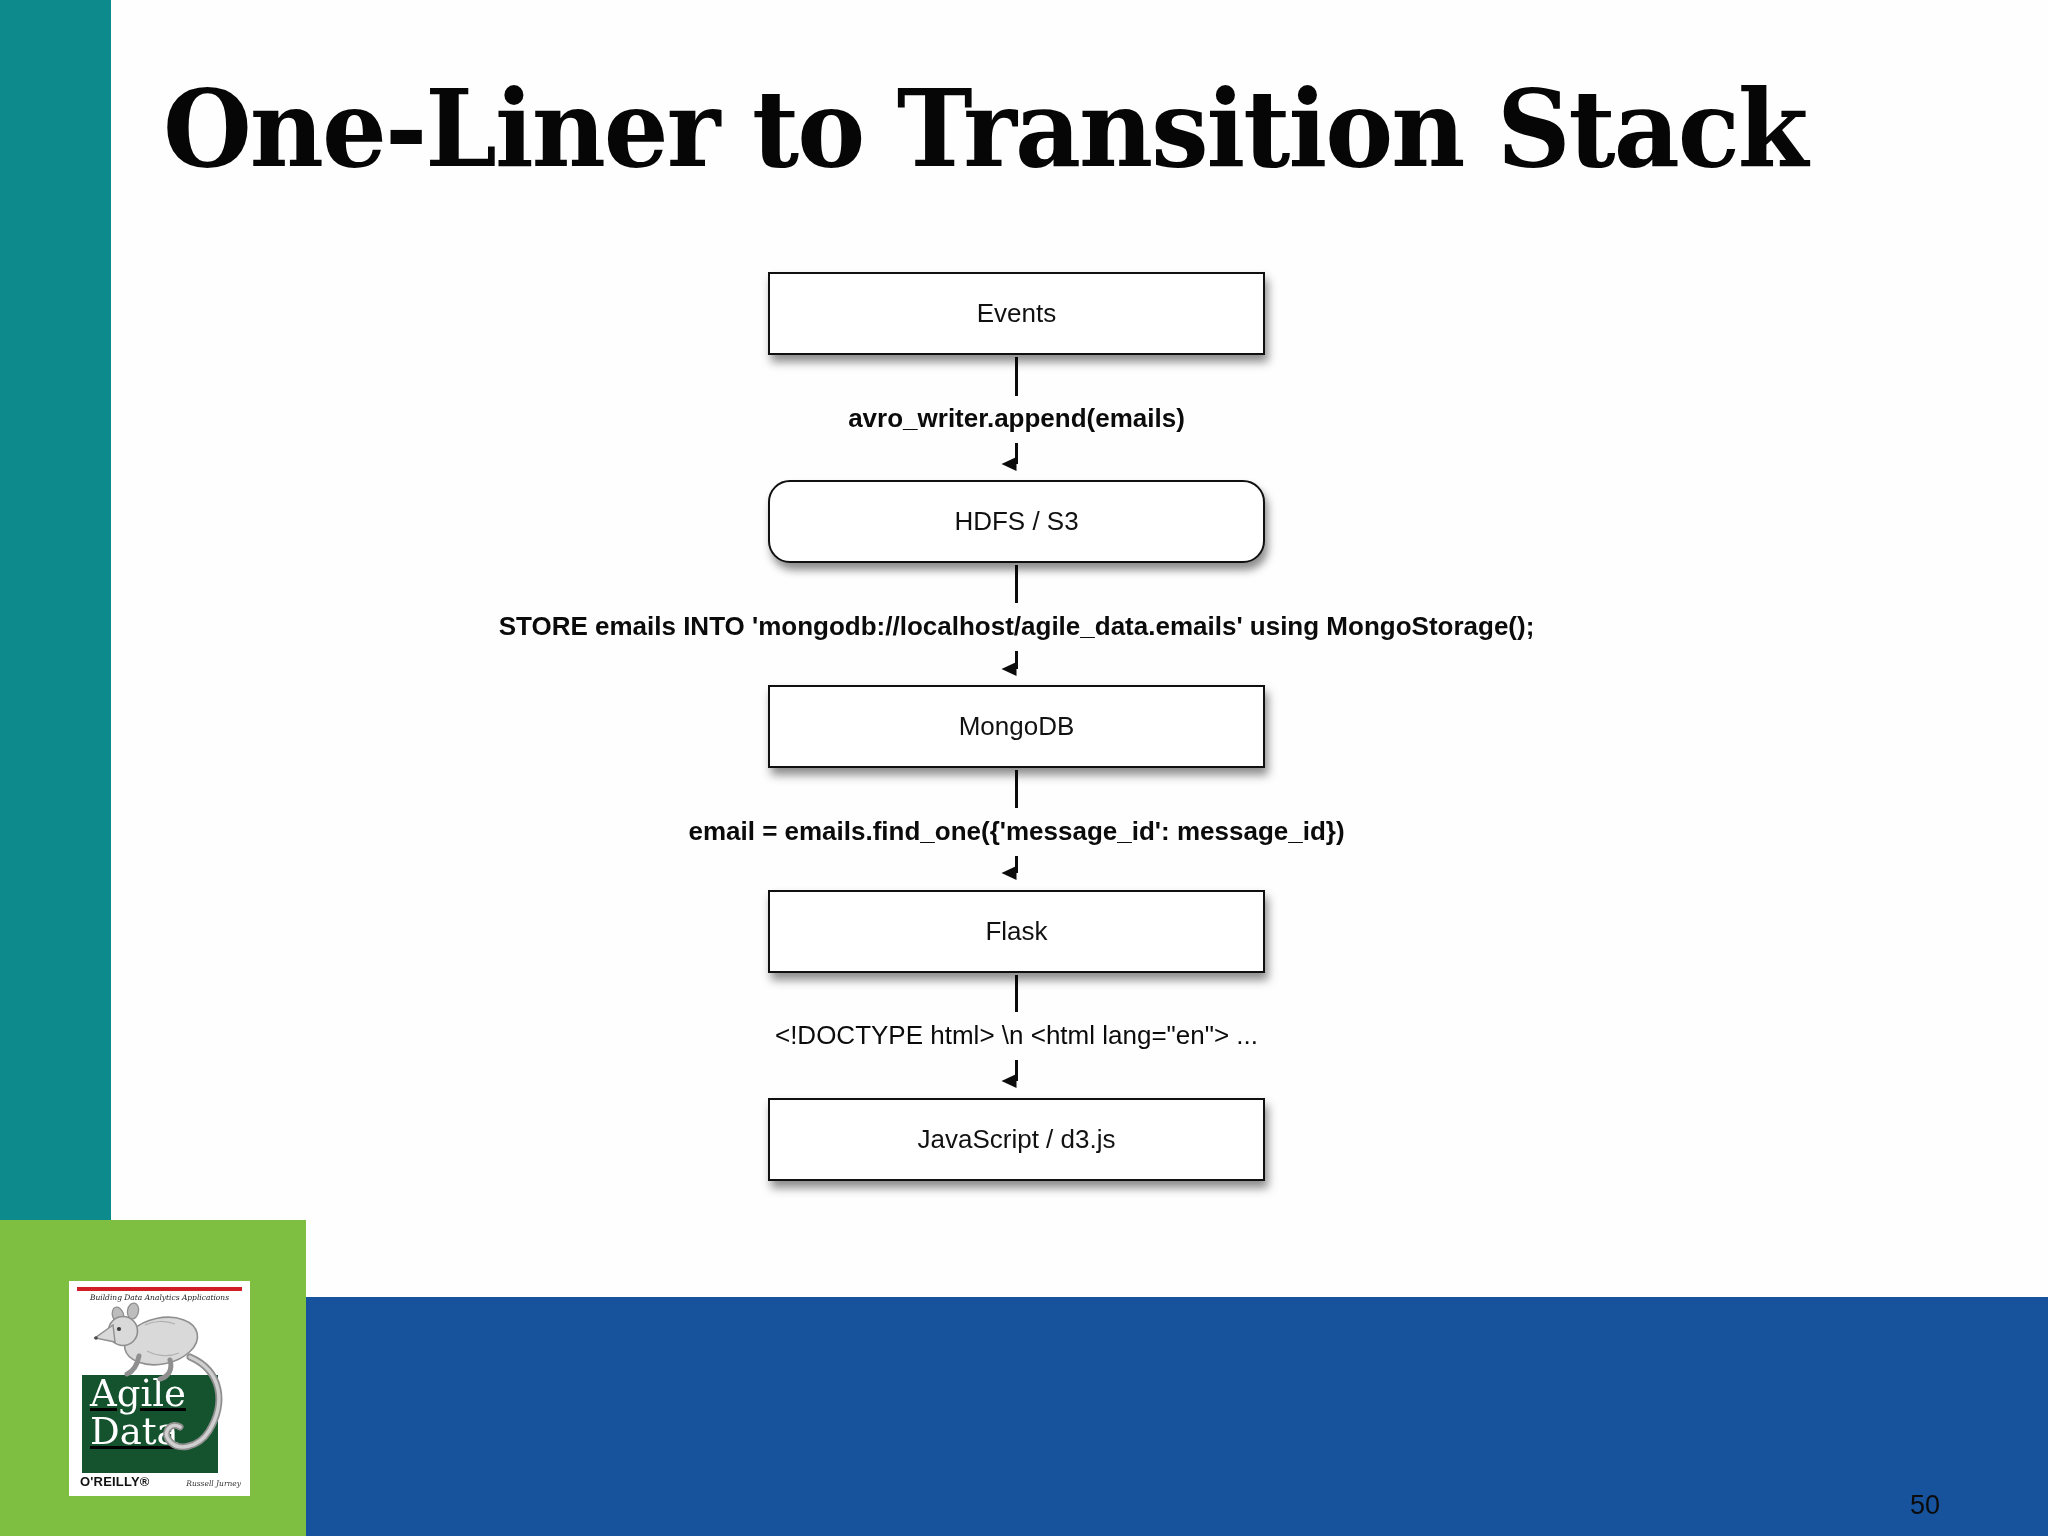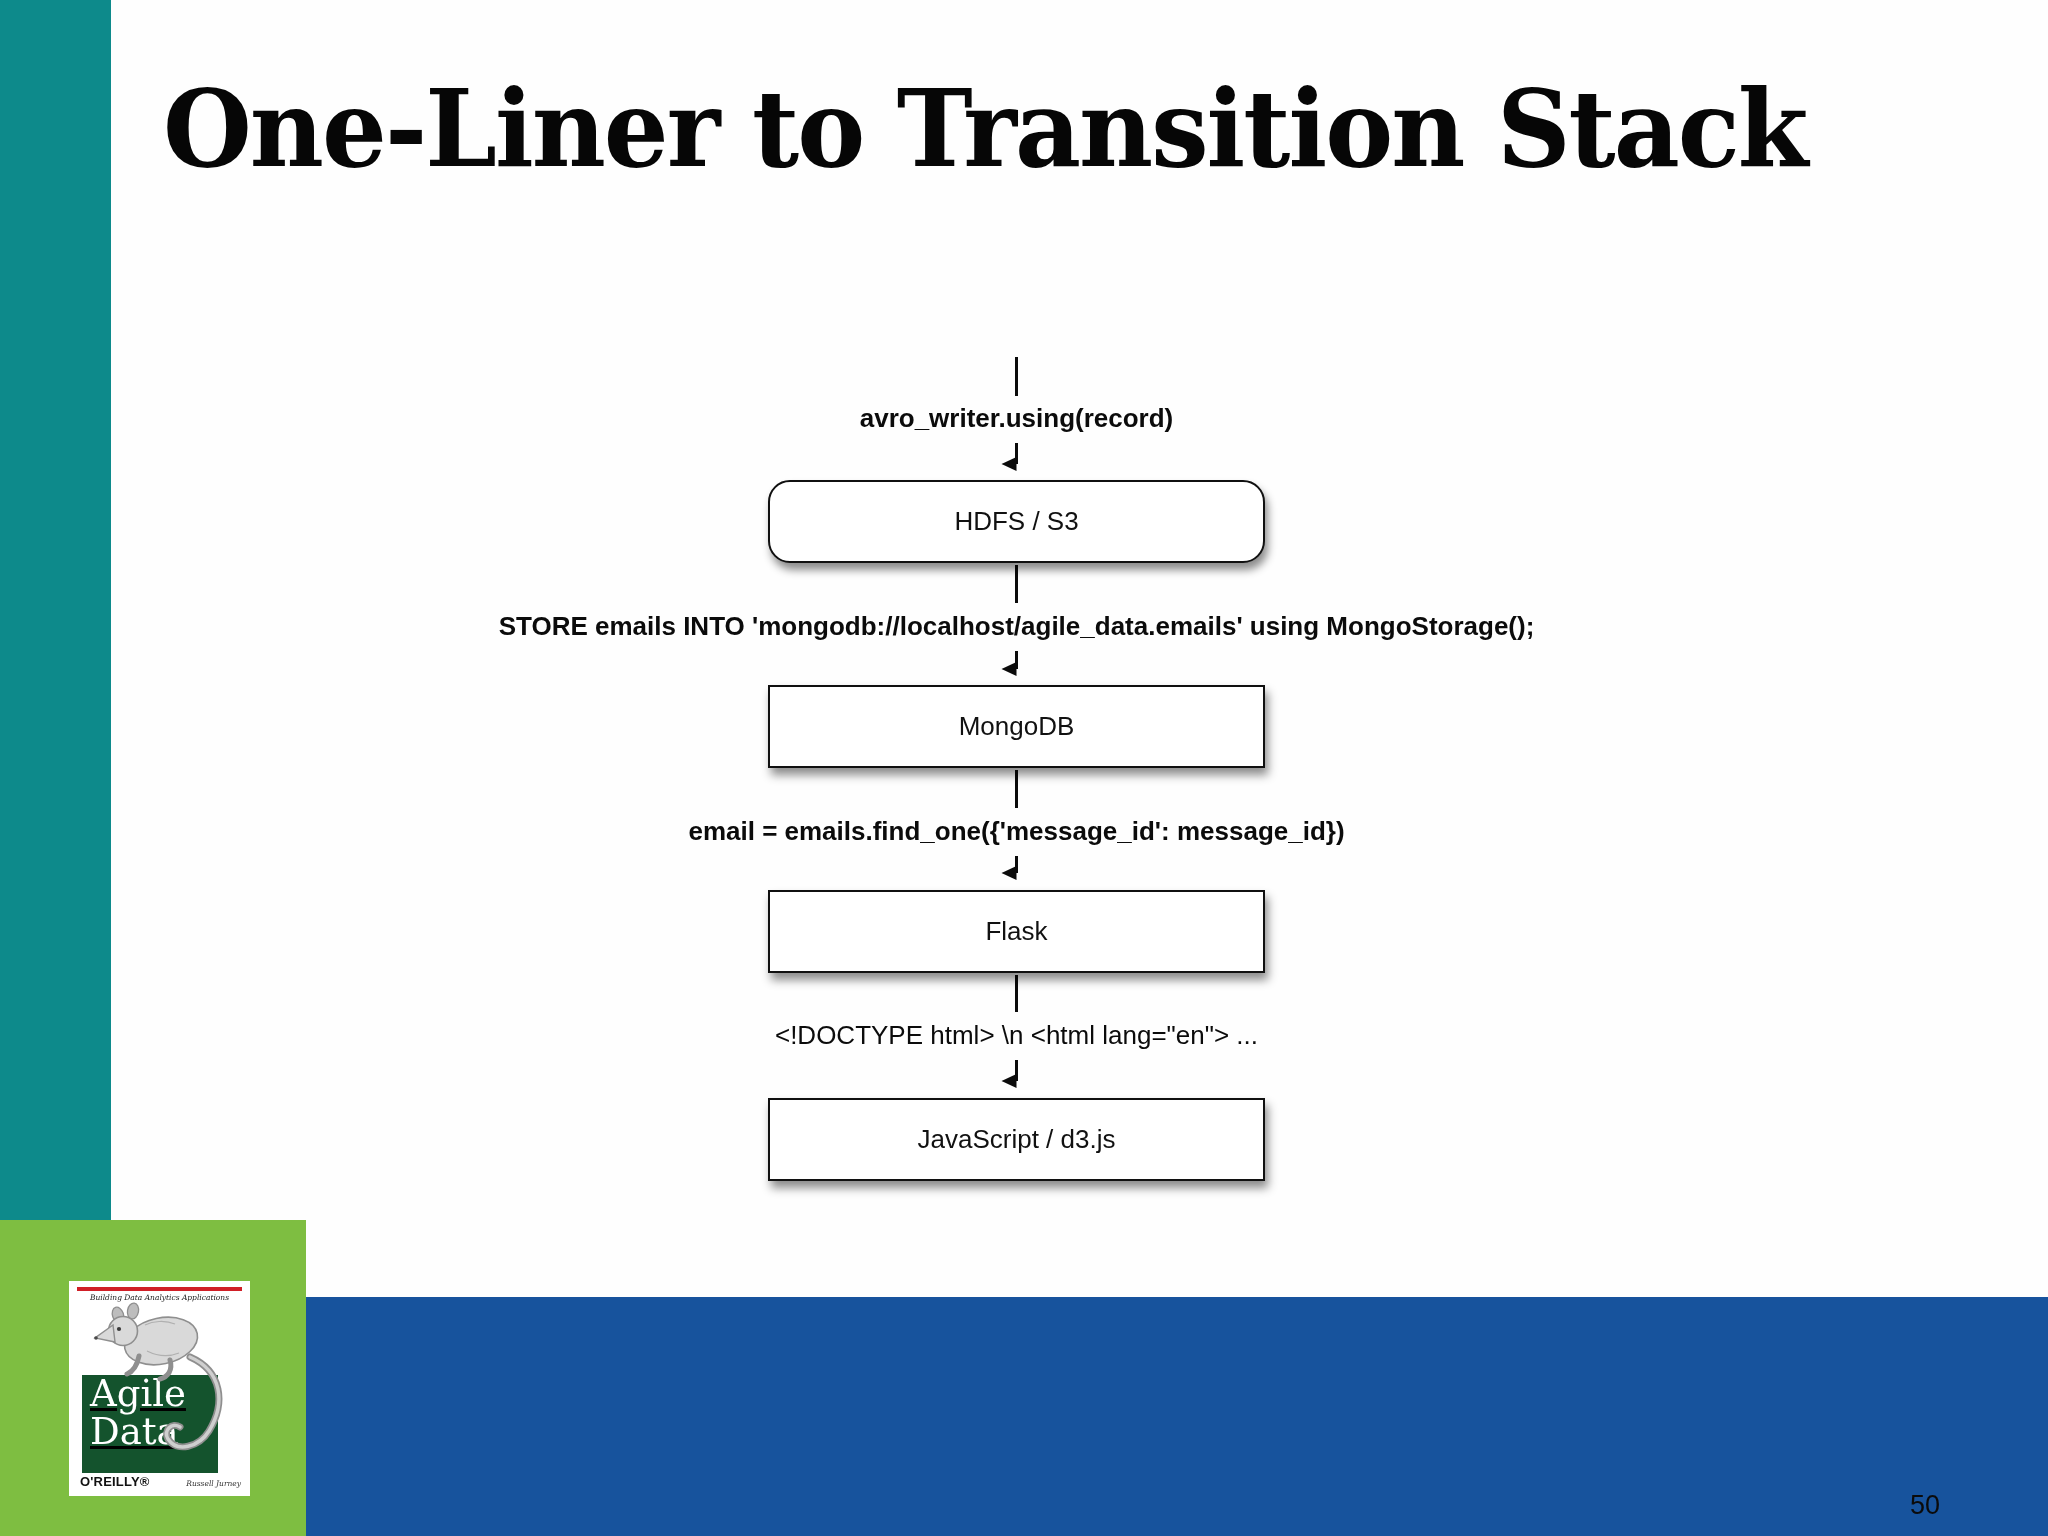--- a/index.html
+++ b/index.html
@@ -115,6 +115,9 @@
     </g>
   </svg>
 
+  <div class="flow-box box-events">
+    <span>Events</span>
+  </div>
   <div class="flow-box box-hdfs">
     <span>HDFS / S3</span>
   </div>

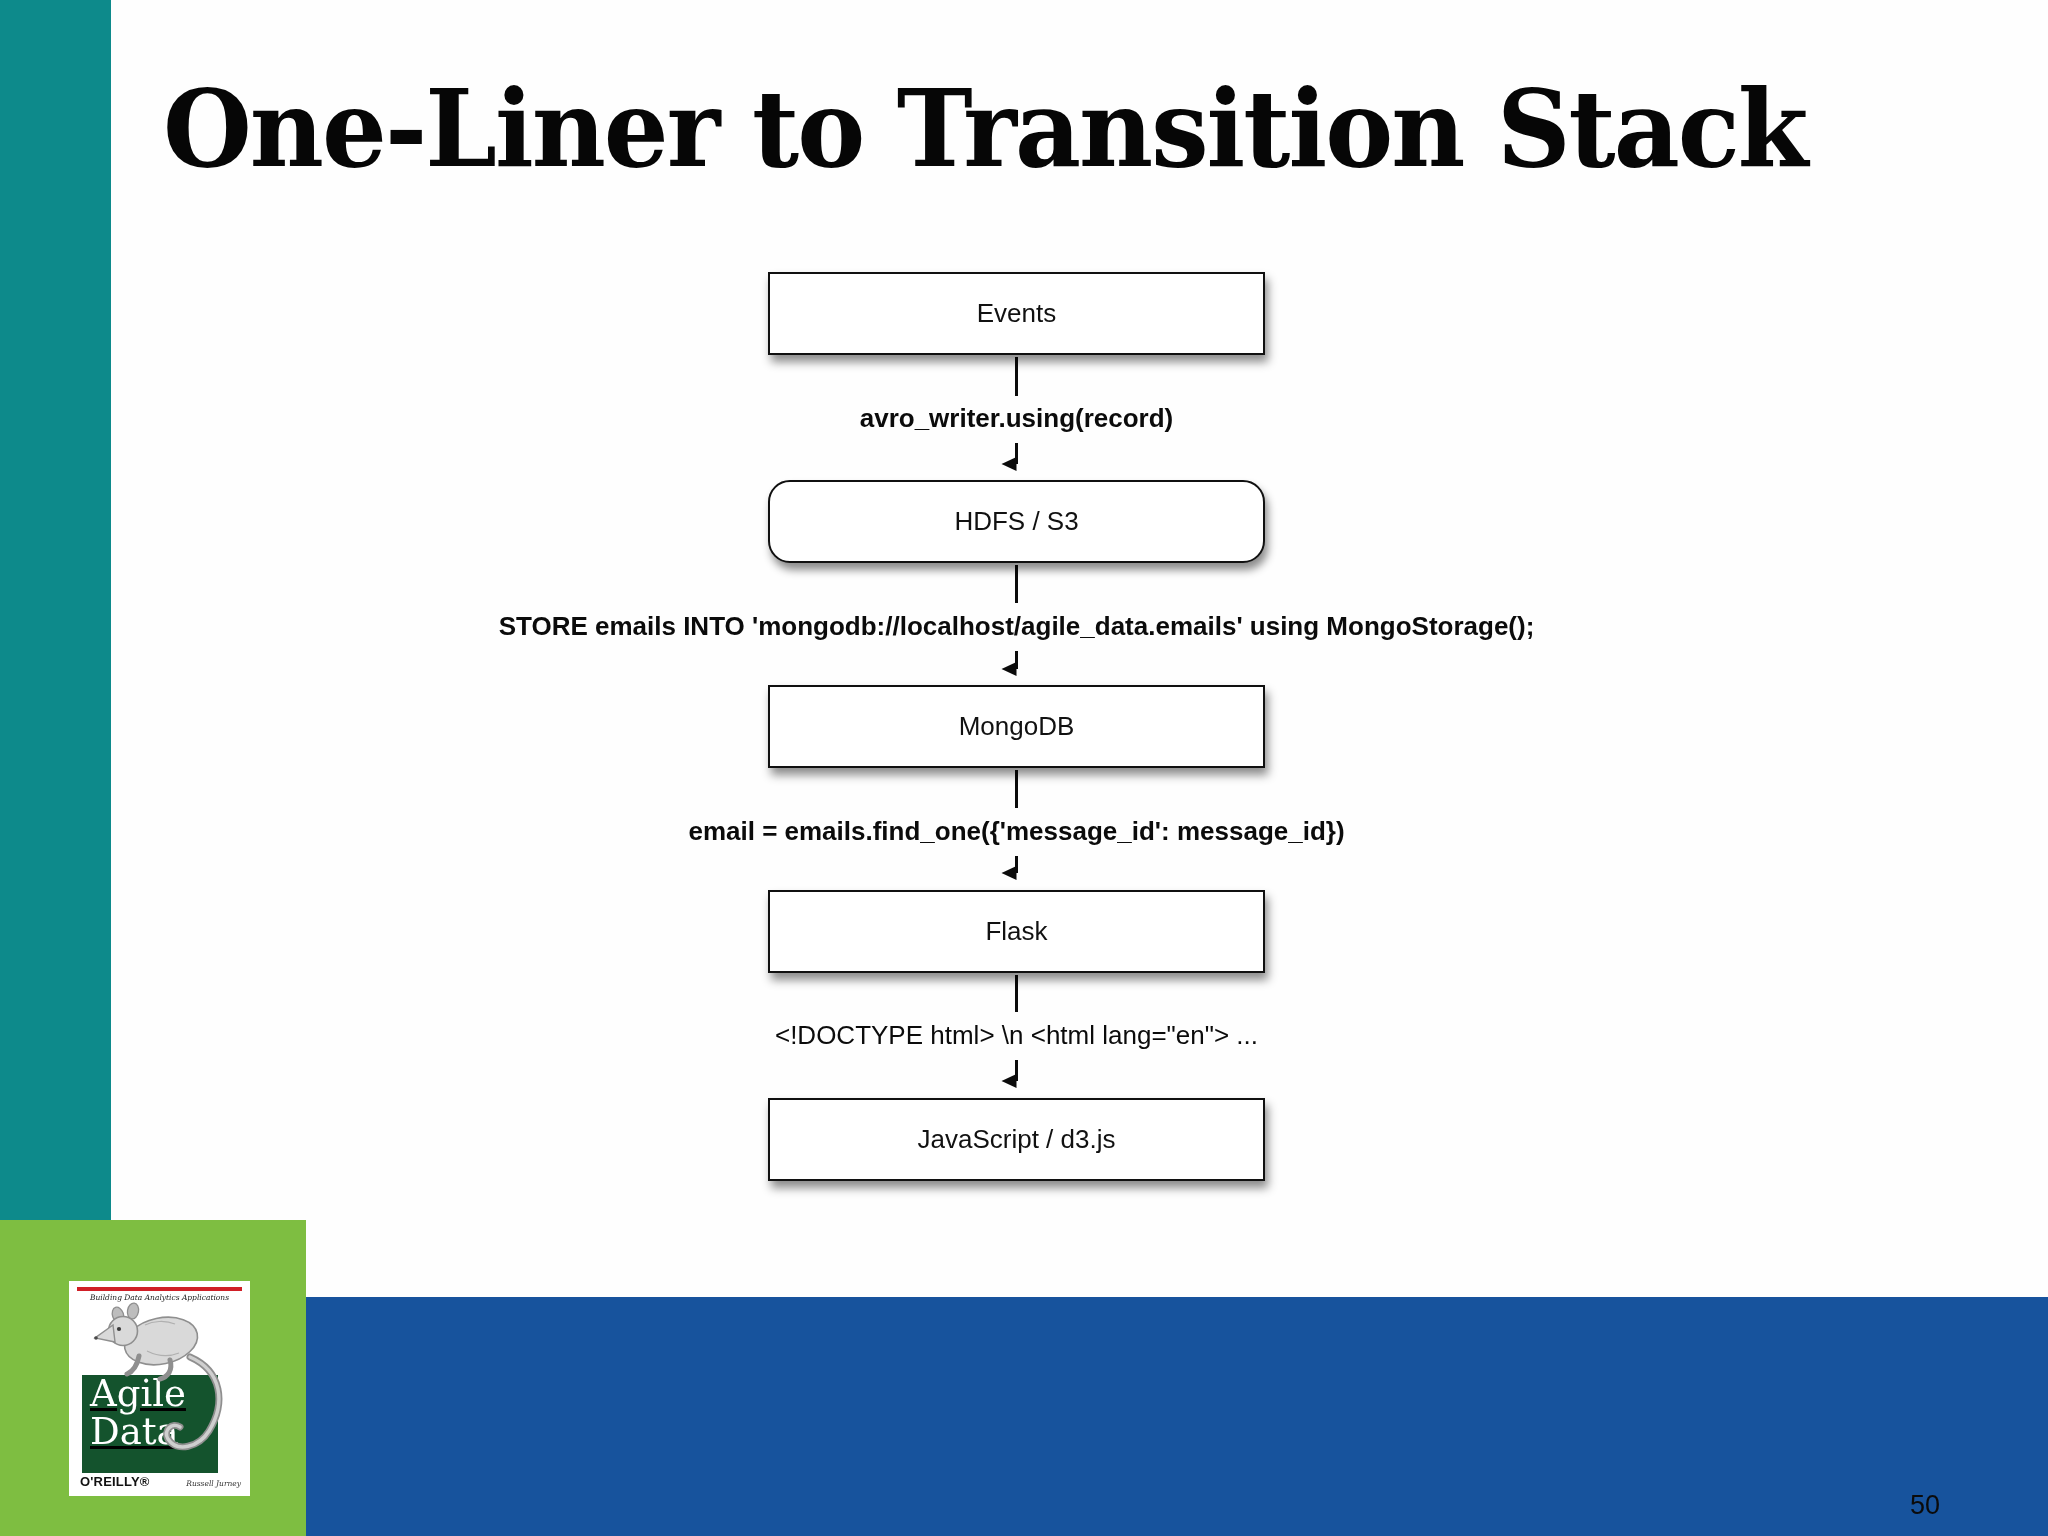--- a/index.html
+++ b/index.html
@@ -131,7 +131,7 @@
     <span>JavaScript / d3.js</span>
   </div>
 
-  <div class="flow-label label-1">avro_writer.using(record)</div>
+  <div class="flow-label label-1">avro_writer.append(emails)</div>
   <div class="flow-label label-2">STORE emails INTO 'mongodb://localhost/agile_data.emails' using MongoStorage();</div>
   <div class="flow-label label-3">email = emails.find_one({'message_id': message_id})</div>
   <div class="flow-label label-4 regular">&lt;!DOCTYPE html&gt; \n &lt;html lang="en"&gt; ...</div>

